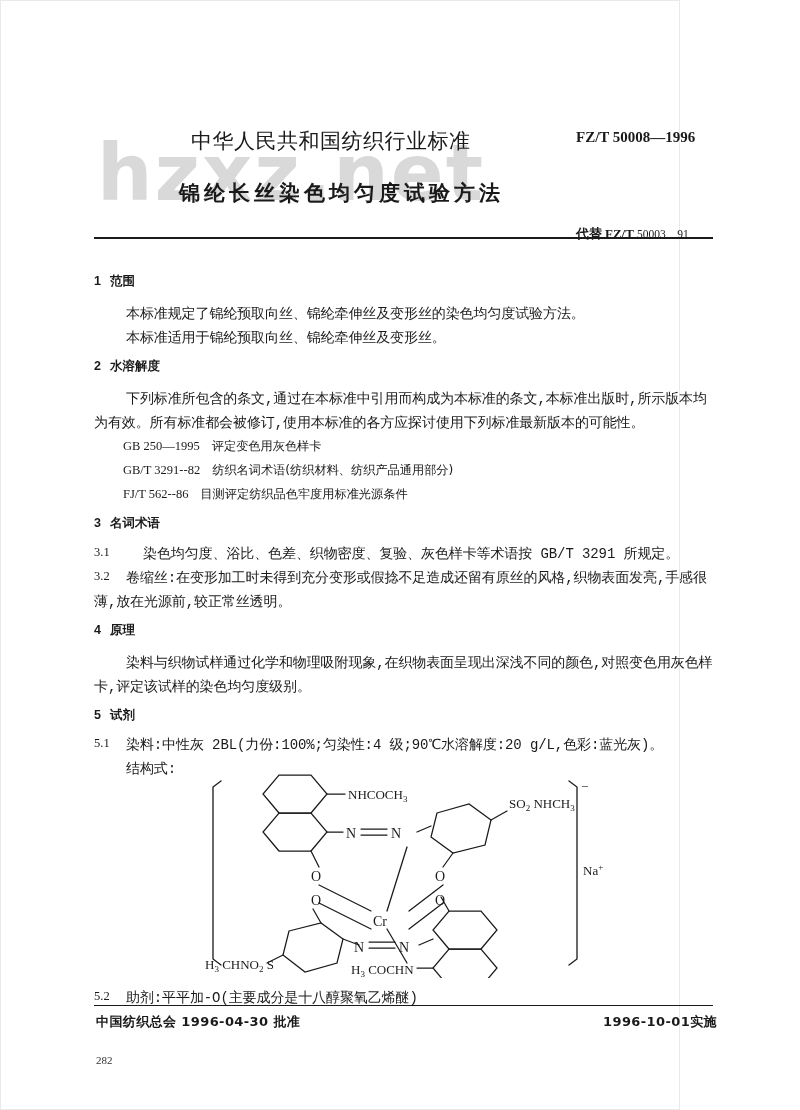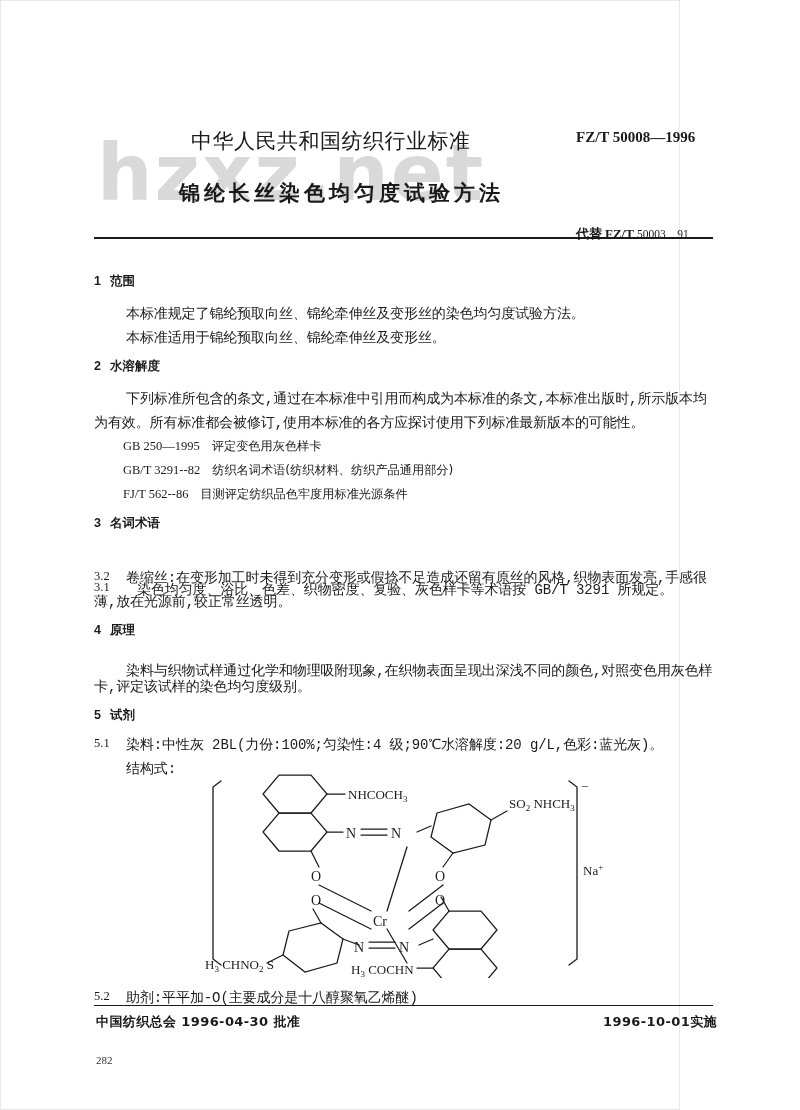--- a/index.html
+++ b/index.html
@@ -217,7 +217,7 @@
       <span class="num">3</span><span>名词术语</span>
     </div>
 
-    <div class="sub-num" style="left:93px; top:544px;margin-top:35px;">3.1</div>
+    <div class="sub-num" style="left:93px; top:544px;">3.1</div>
     <div class="para" style="left:136px; top:544px;margin-top:36px;">染色均匀度、浴比、色差、织物密度、复验、灰色样卡等术语按 GB/T 3291 所规定。</div>
 
     <div class="sub-num" style="left:93px; top:568px;">3.2</div>

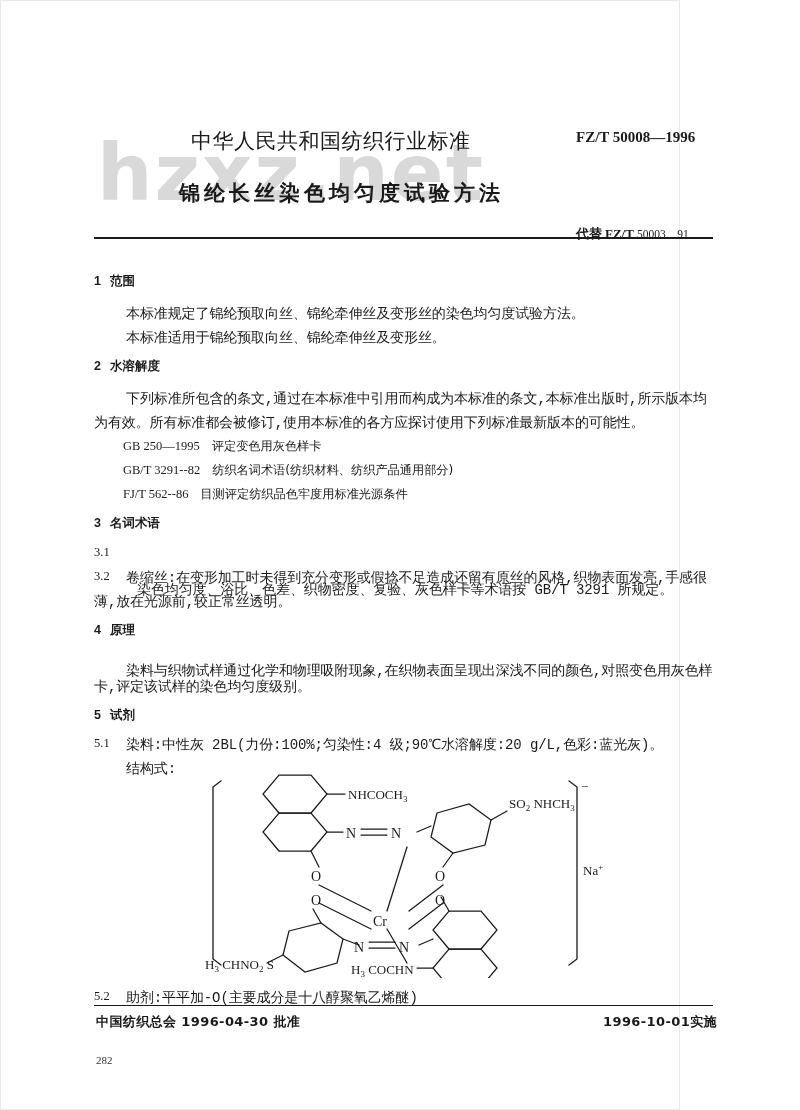--- a/index.html
+++ b/index.html
@@ -218,7 +218,7 @@
     </div>
 
     <div class="sub-num" style="left:93px; top:544px;">3.1</div>
-    <div class="para" style="left:136px; top:544px;margin-top:36px;">染色均匀度、浴比、色差、织物密度、复验、灰色样卡等术语按 GB/T 3291 所规定。</div>
+    <div class="para" style="left:142px; top:544px;">染色均匀度、浴比、色差、织物密度、复验、灰色样卡等术语按 GB/T 3291 所规定。</div>
 
     <div class="sub-num" style="left:93px; top:568px;">3.2</div>
     <div class="para" style="left:125px; top:568px;">卷缩丝:在变形加工时未得到充分变形或假捻不足造成还留有原丝的风格,织物表面发亮,手感很</div>

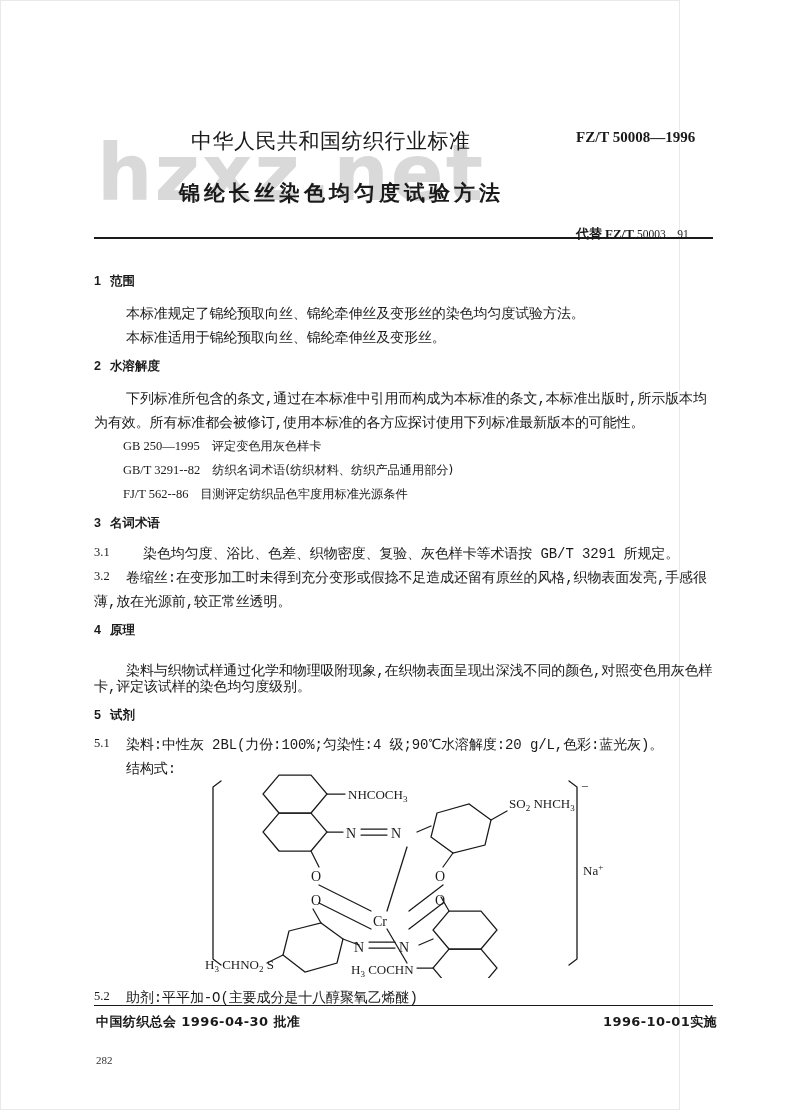--- a/index.html
+++ b/index.html
@@ -227,7 +227,7 @@
     <div class="sec-head" style="left:93px; top:621px;text-align:right;">
       <span class="num">4</span><span>原理</span>
     </div>
-    <div class="para" style="left:125px; top:653px;margin-top:8px;">染料与织物试样通过化学和物理吸附现象,在织物表面呈现出深浅不同的颜色,对照变色用灰色样</div>
+    <div class="para" style="left:125px; top:653px;">染料与织物试样通过化学和物理吸附现象,在织物表面呈现出深浅不同的颜色,对照变色用灰色样</div>
     <div class="para" style="left:93px; top:677px;">卡,评定该试样的染色均匀度级别。</div>
 
     <div class="sec-head" style="left:93px; top:706px;">

